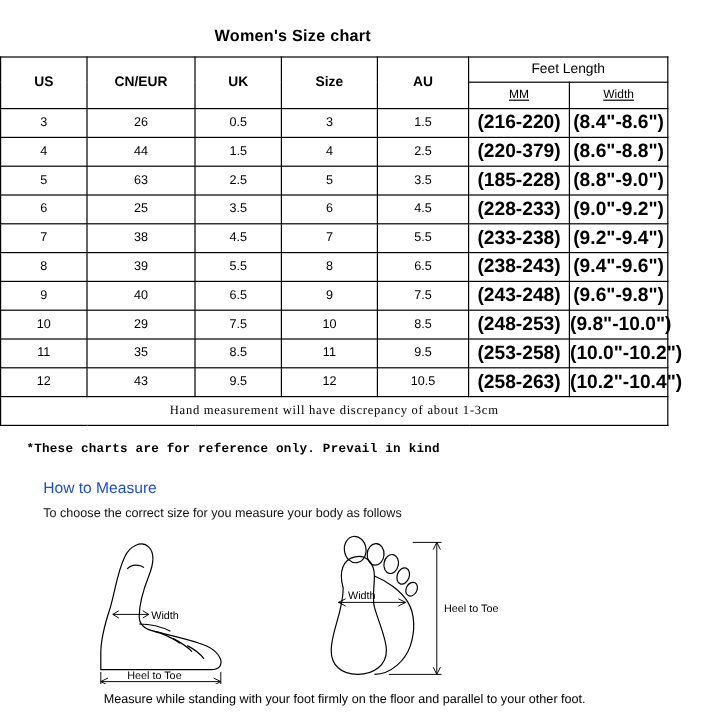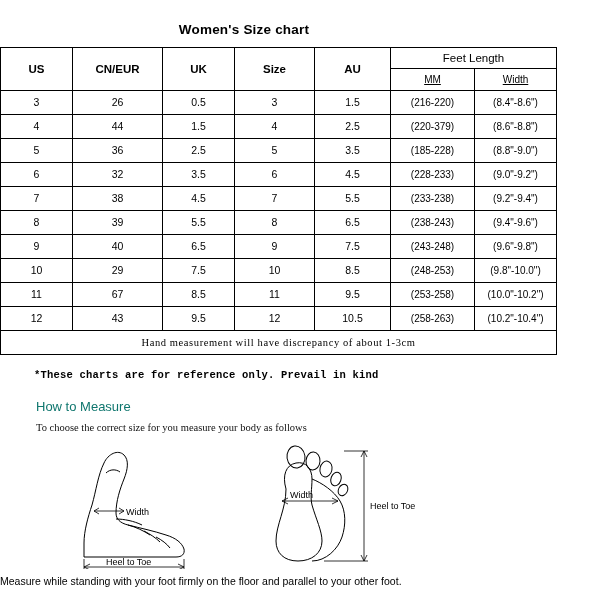--- a/index.html
+++ b/index.html
@@ -62,7 +62,8 @@
     text-decoration: underline;
   }
   table.size-table td.wide {
-    font-size: 10px;
+    font-size: 16px;
+    font-weight: bold;
   }
   .note-row td {
     font-family: Liberation Serif, serif;

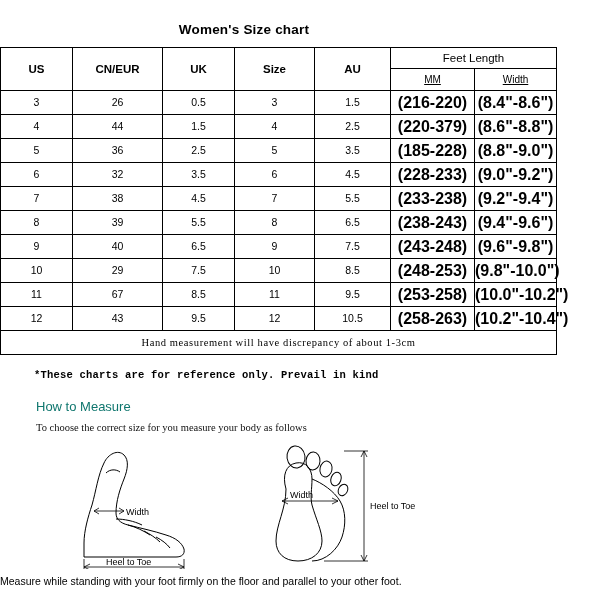--- a/index.html
+++ b/index.html
@@ -158,7 +158,7 @@
       </tr>
       <tr>
         <td>5</td>
-        <td>36</td>
+        <td>63</td>
         <td>2.5</td>
         <td>5</td>
         <td>3.5</td>

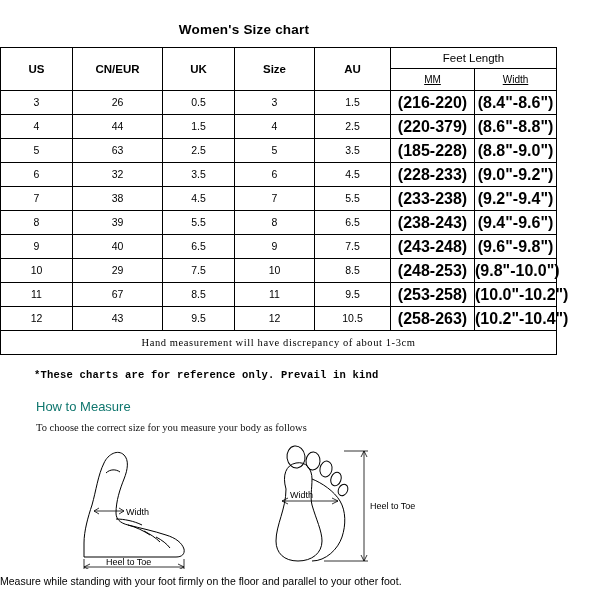--- a/index.html
+++ b/index.html
@@ -167,7 +167,7 @@
       </tr>
       <tr>
         <td>6</td>
-        <td>32</td>
+        <td>25</td>
         <td>3.5</td>
         <td>6</td>
         <td>4.5</td>

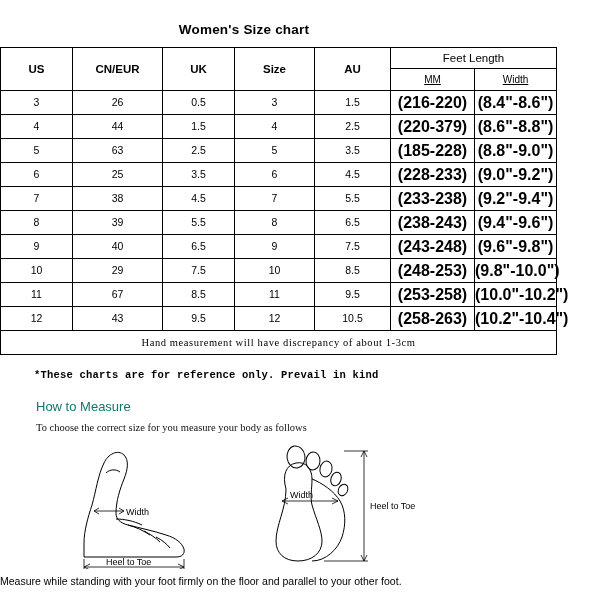--- a/index.html
+++ b/index.html
@@ -212,7 +212,7 @@
       </tr>
       <tr>
         <td>11</td>
-        <td>67</td>
+        <td>35</td>
         <td>8.5</td>
         <td>11</td>
         <td>9.5</td>

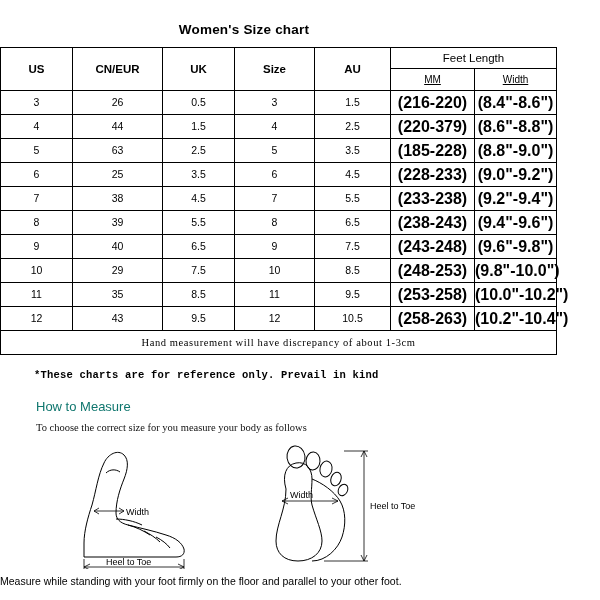--- a/index.html
+++ b/index.html
@@ -78,7 +78,7 @@
     font-weight: bold;
     font-size: 10.5px;
     letter-spacing: 0.2px;
-    margin: 14px 0 0 34px;
+    margin: 14px 0 0 22px;
   }
   .how-title {
     font-size: 13px;

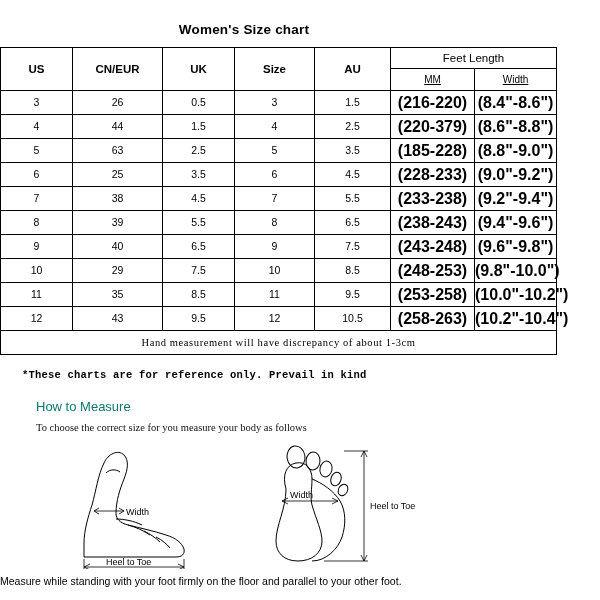--- a/index.html
+++ b/index.html
@@ -83,7 +83,7 @@
   .how-title {
     font-size: 13px;
     margin: 18px 0 0 36px;
-    color: #0f766e;
+    color: #1d4ed8;
   }
   .how-sub {
     font-size: 10.5px;

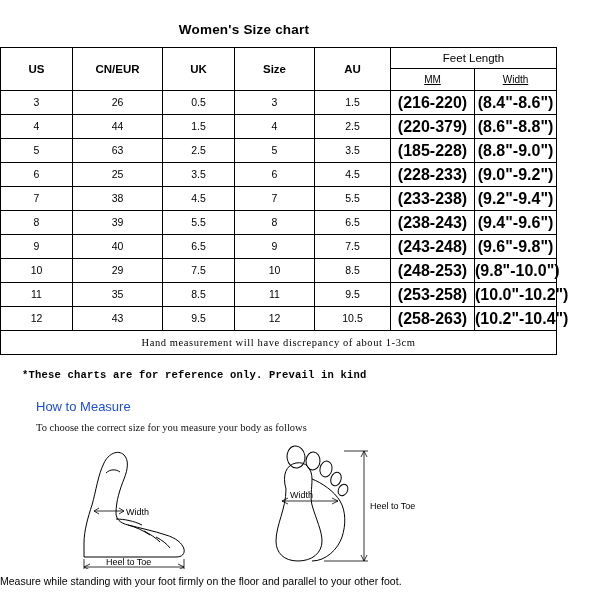--- a/index.html
+++ b/index.html
@@ -89,7 +89,6 @@
     font-size: 10.5px;
     margin: 8px 0 0 36px;
     color: #111;
-    font-family: Liberation Serif, serif;
   }
   .figure {
     margin-top: 6px;

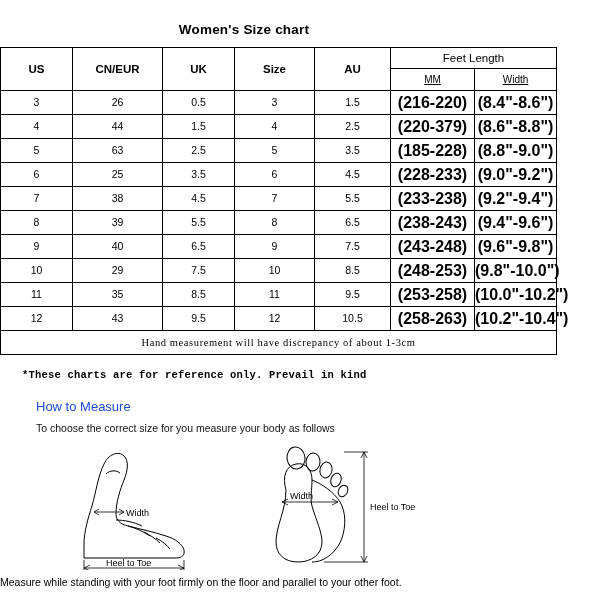--- a/index.html
+++ b/index.html
@@ -95,7 +95,7 @@
     text-align: center;
   }
   .caption {
-    text-align: left;
+    text-align: right;
     font-size: 10.5px;
     margin-top: 2px;
   }

